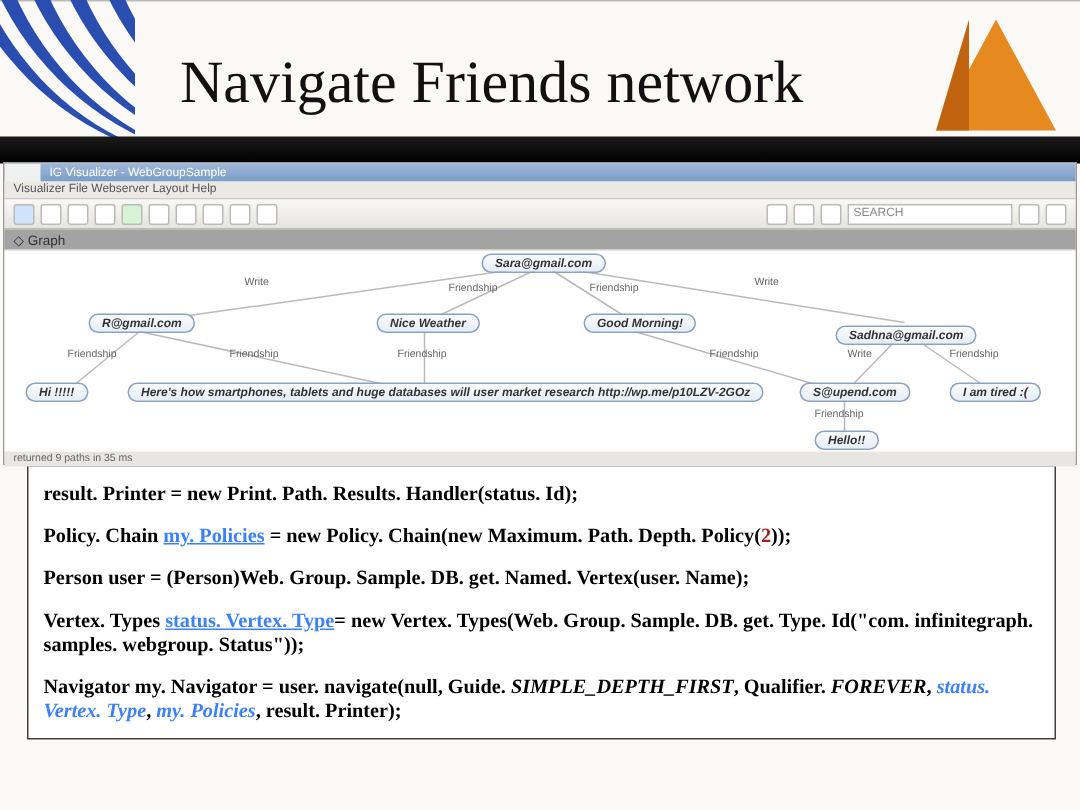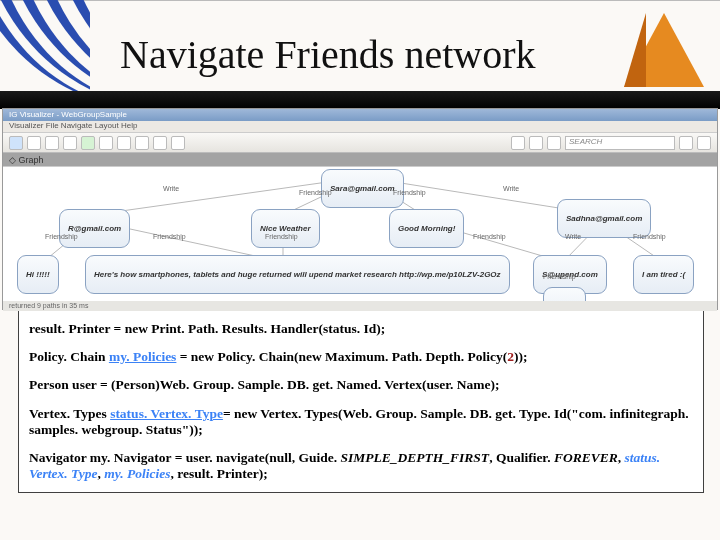--- a/index.html
+++ b/index.html
@@ -87,6 +87,7 @@
     color: #fff;
     padding-left: 6px;
     line-height: 12px;
+    margin-left: 24px;
   }
   .viz .menubar {
     height: 12px;

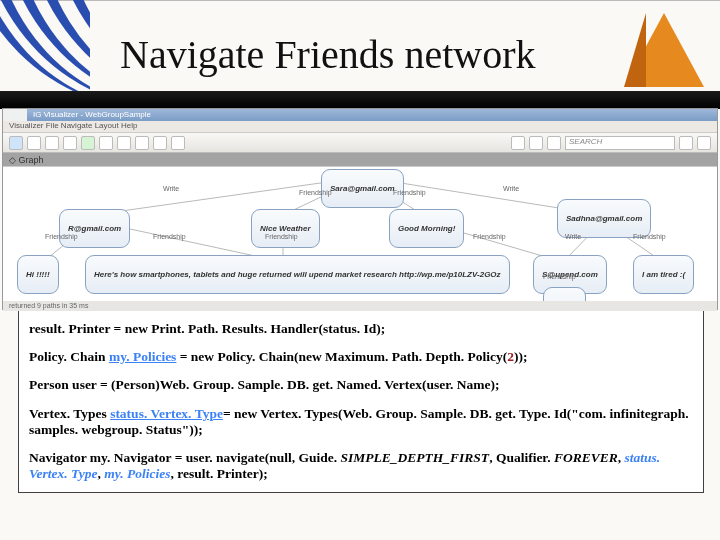--- a/index.html
+++ b/index.html
@@ -209,7 +209,7 @@
 
 <div class="viz">
   <div class="titlebar">IG Visualizer - WebGroupSample</div>
-  <div class="menubar">Visualizer  File  Navigate  Layout  Help</div>
+  <div class="menubar">Visualizer  File  Webserver  Layout  Help</div>
   <div class="toolbar">
     <div class="tbtn blue"></div>
     <div class="tbtn"></div>

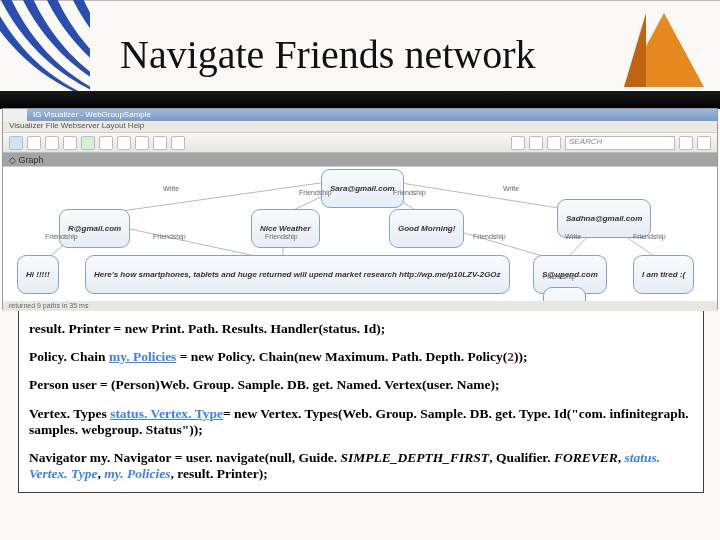--- a/index.html
+++ b/index.html
@@ -105,7 +105,6 @@
     align-items: center;
     gap: 4px;
     padding: 0 6px;
-    font-style: italic;
   }
   .tbtn {
     width: 14px; height: 14px;

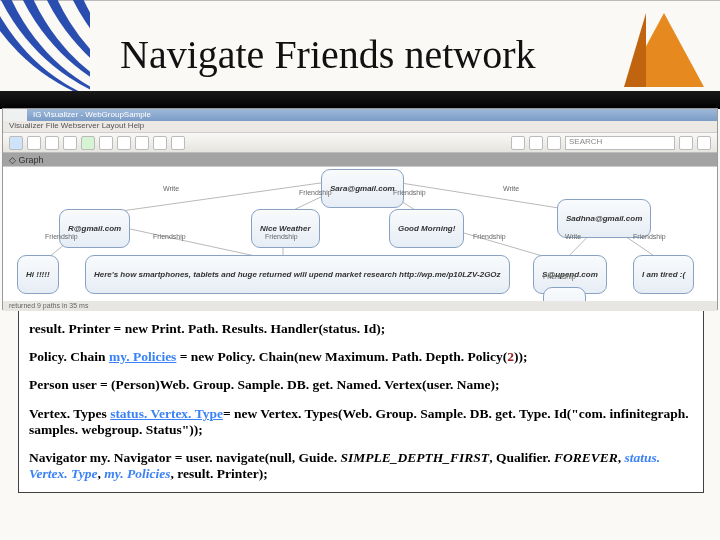--- a/index.html
+++ b/index.html
@@ -153,7 +153,7 @@
     font-weight: bold;
     font-style: italic;
     color: #333;
-    padding: 14px 8px;
+    padding: 1px 8px;
     white-space: nowrap;
     text-align: center;
   }

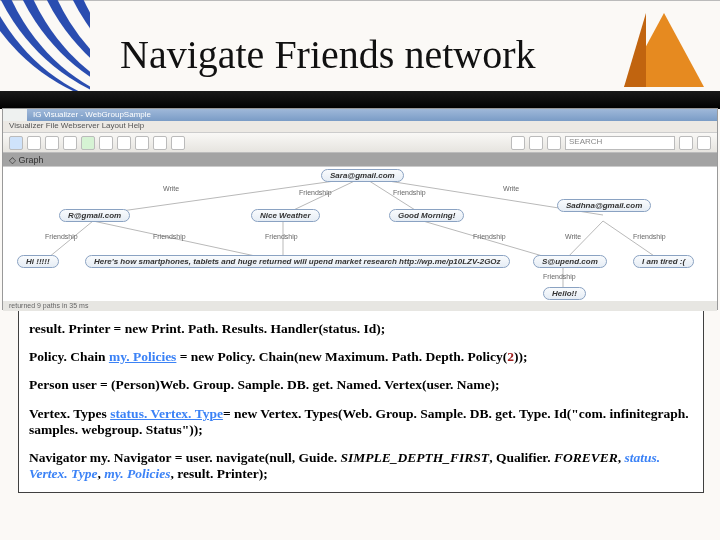--- a/index.html
+++ b/index.html
@@ -251,7 +251,7 @@
     <div class="node" style="left:56px; top:42px;">R@gmail.com</div>
     <div class="node" style="left:248px; top:42px;">Nice Weather</div>
     <div class="node" style="left:386px; top:42px;">Good Morning!</div>
-    <div class="node" style="left:554px; top:32px;">Sadhna@gmail.com</div>
+    <div class="node" style="left:554px; top:50px;">Sadhna@gmail.com</div>
     <div class="node" style="left:14px; top:88px;">Hi !!!!!</div>
     <div class="node" style="left:82px; top:88px;">Here's how smartphones, tablets and huge returned will upend market research http://wp.me/p10LZV-2GOz</div>
     <div class="node" style="left:530px; top:88px;">S@upend.com</div>

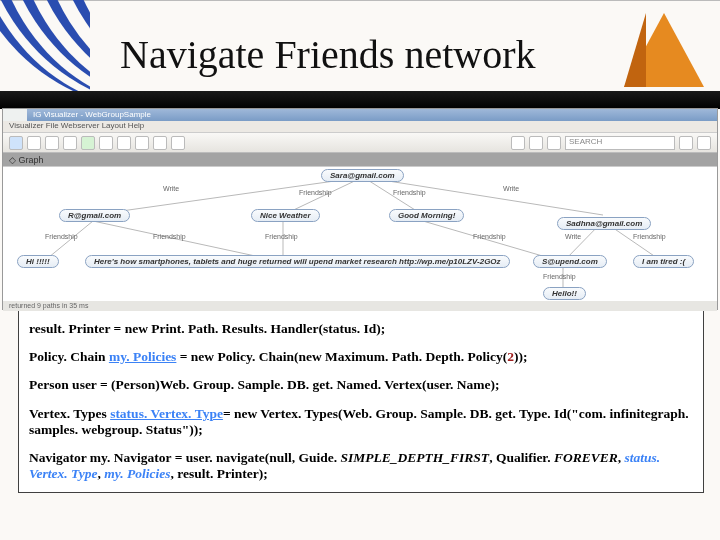--- a/index.html
+++ b/index.html
@@ -253,7 +253,7 @@
     <div class="node" style="left:386px; top:42px;">Good Morning!</div>
     <div class="node" style="left:554px; top:50px;">Sadhna@gmail.com</div>
     <div class="node" style="left:14px; top:88px;">Hi !!!!!</div>
-    <div class="node" style="left:82px; top:88px;">Here's how smartphones, tablets and huge returned will upend market research http://wp.me/p10LZV-2GOz</div>
+    <div class="node" style="left:82px; top:88px;">Here's how smartphones, tablets and huge databases will user market research http://wp.me/p10LZV-2GOz</div>
     <div class="node" style="left:530px; top:88px;">S@upend.com</div>
     <div class="node" style="left:630px; top:88px;">I am tired :(</div>
     <div class="node" style="left:540px; top:120px;">Hello!!</div>

